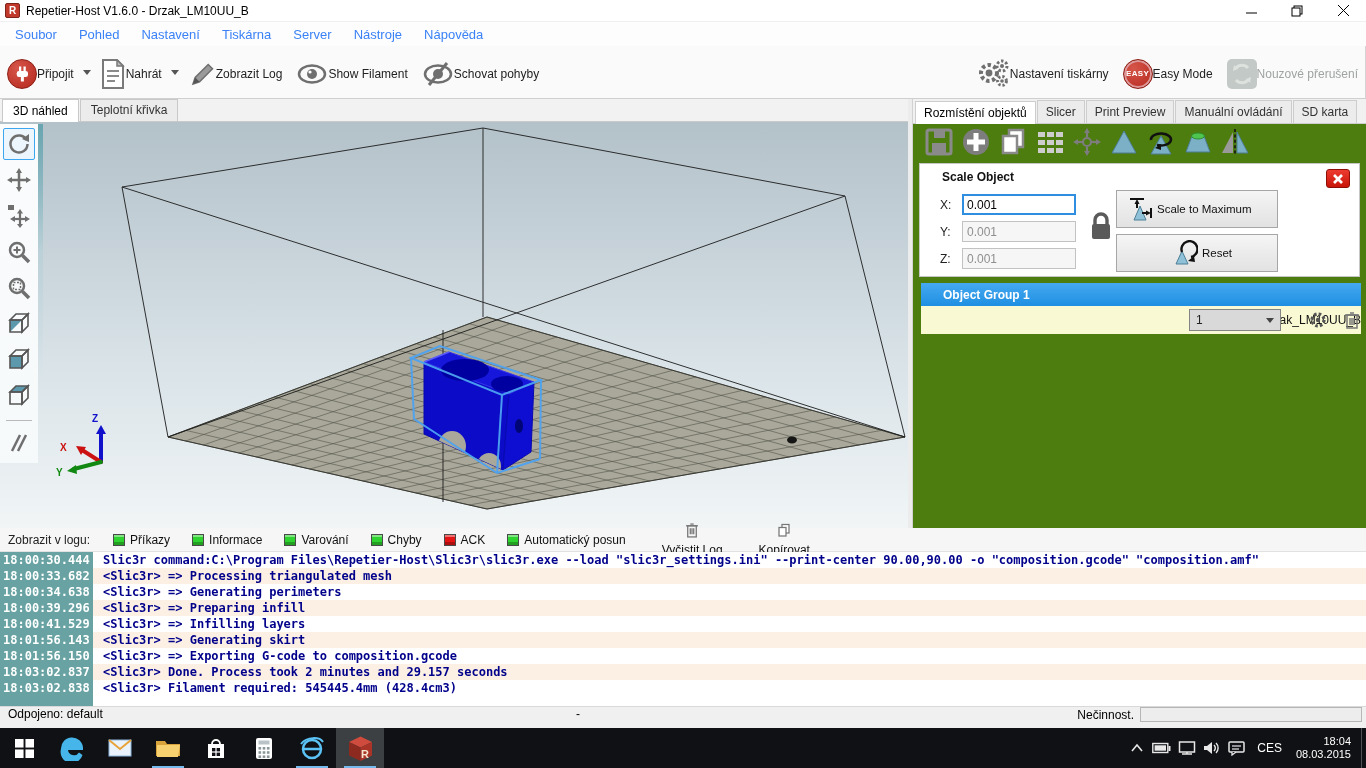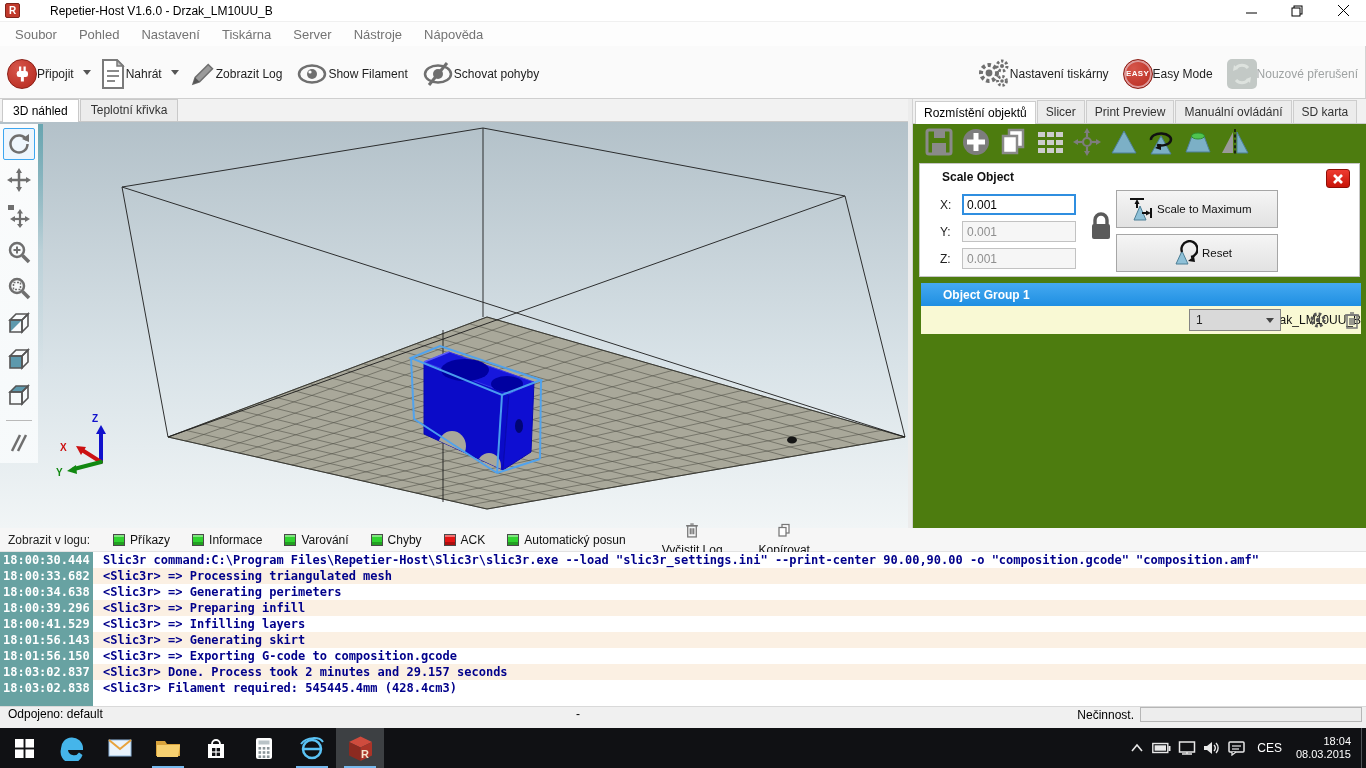--- a/index.html
+++ b/index.html
@@ -10,7 +10,7 @@
   
   .titlebar { position:absolute; top:0; left:0; width:1366px; height:22px; background:#fff; display:flex; align-items:center; border-bottom:1px solid #f0f0f0; }
   .appicon { width:15px; height:15px; margin:0 6px 0 5px; background:#c0392b; border:1px solid #7e241b; border-radius:2px; color:#fff; font-weight:bold; font-size:10px; display:flex; align-items:center; justify-content:center; }
-  .title { font-size:12px; color:#000;margin-left:24px; }
+  .title { font-size:12px; color:#000; }
   .winbtns { margin-left:auto; display:flex; height:100%; }
   .winbtn { width:46px; height:100%; display:flex; align-items:center; justify-content:center; }
 

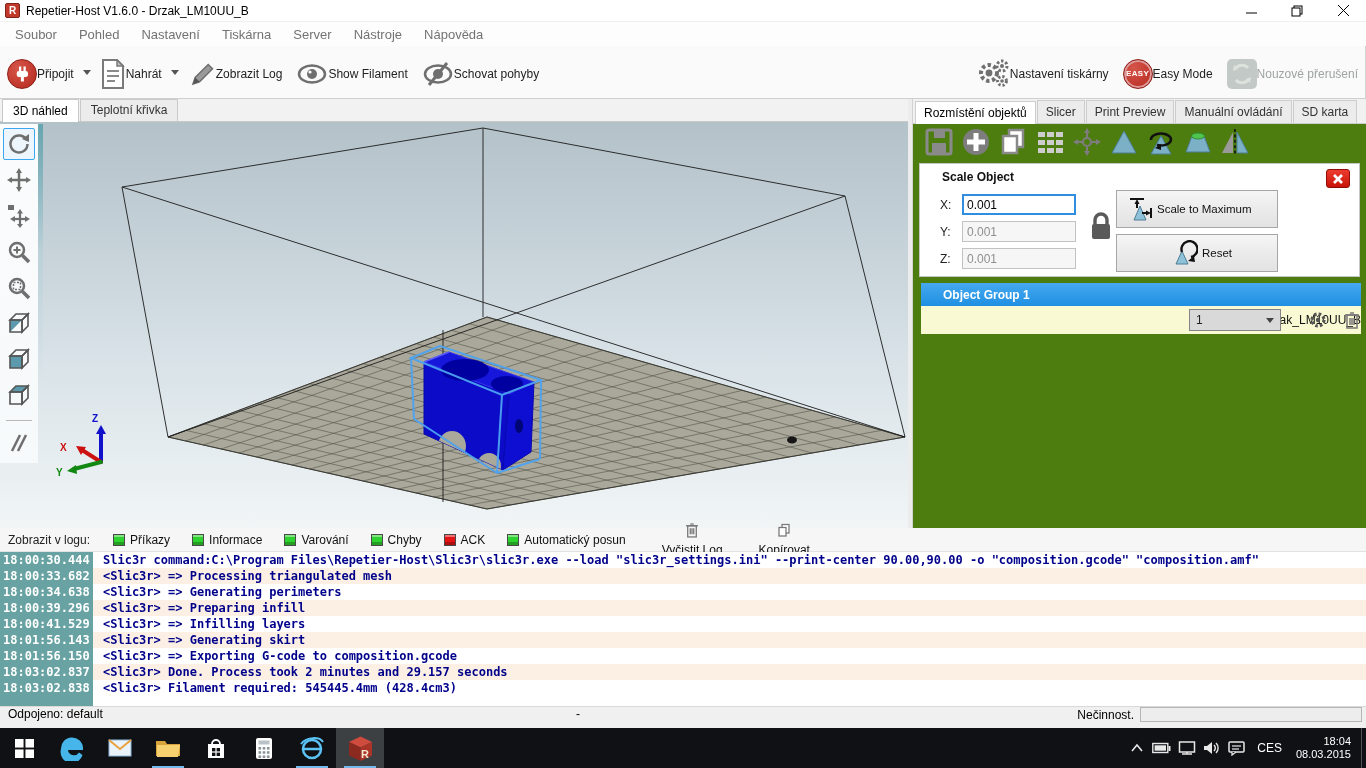--- a/index.html
+++ b/index.html
@@ -16,7 +16,7 @@
 
   
   .menubar { position:absolute; top:22px; left:0; width:1366px; height:24px; background:#fdfdfd; display:flex; align-items:center; padding-left:4px; }
-  .mi { padding:4px 11px; font-size:13px; color:#737373; }
+  .mi { padding:4px 11px; font-size:13px; color:#3b82f6; }
 
   
   .toolbar { position:absolute; top:46px; left:0; width:1366px; height:53px; background:#fafafa; border-bottom:1px solid #cfcfcf; display:flex; align-items:stretch; }

